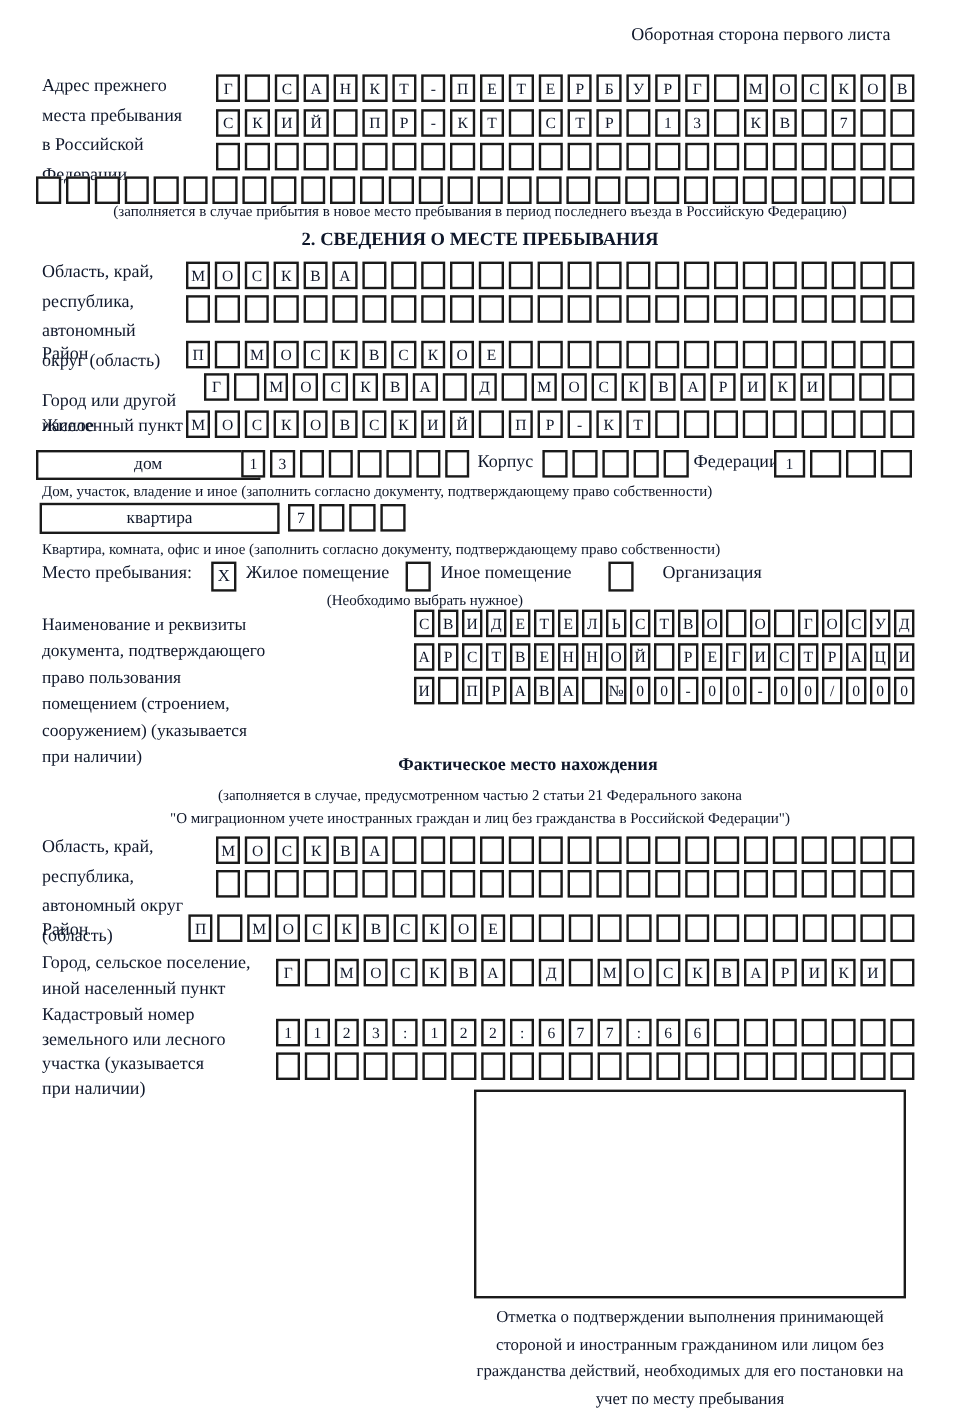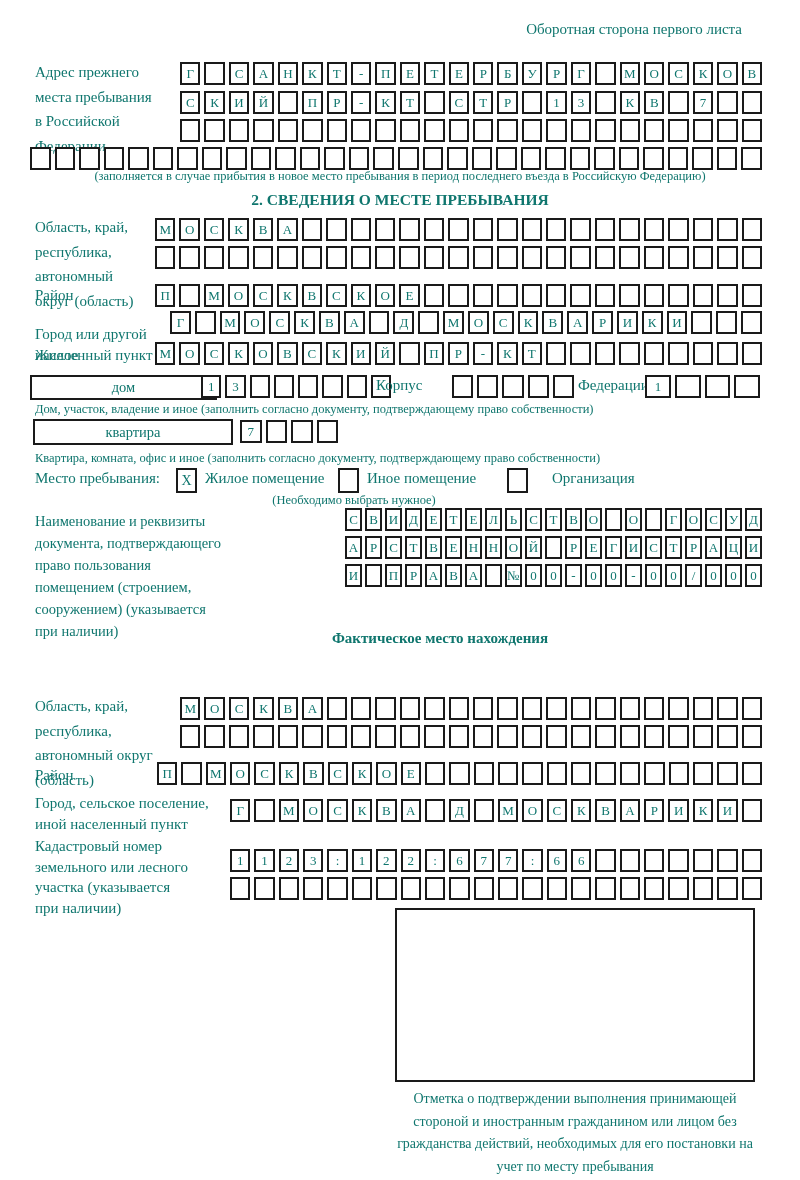--- a/index.html
+++ b/index.html
@@ -3,7 +3,7 @@
 <meta charset="utf-8">
 <style>
   html,body{margin:0;padding:0;background:#fff;}
-  #page{position:relative;width:800px;height:1180px;background:#fff;color:#0f766e;
+  #page{position:relative;width:800px;height:1180px;background:#fff;color:#0f172a;
         font-family:"Liberation Serif",serif;overflow:hidden;}
   .abs{position:absolute;}
   .lbl{font-size:15px;line-height:24.5px;white-space:pre-line;}

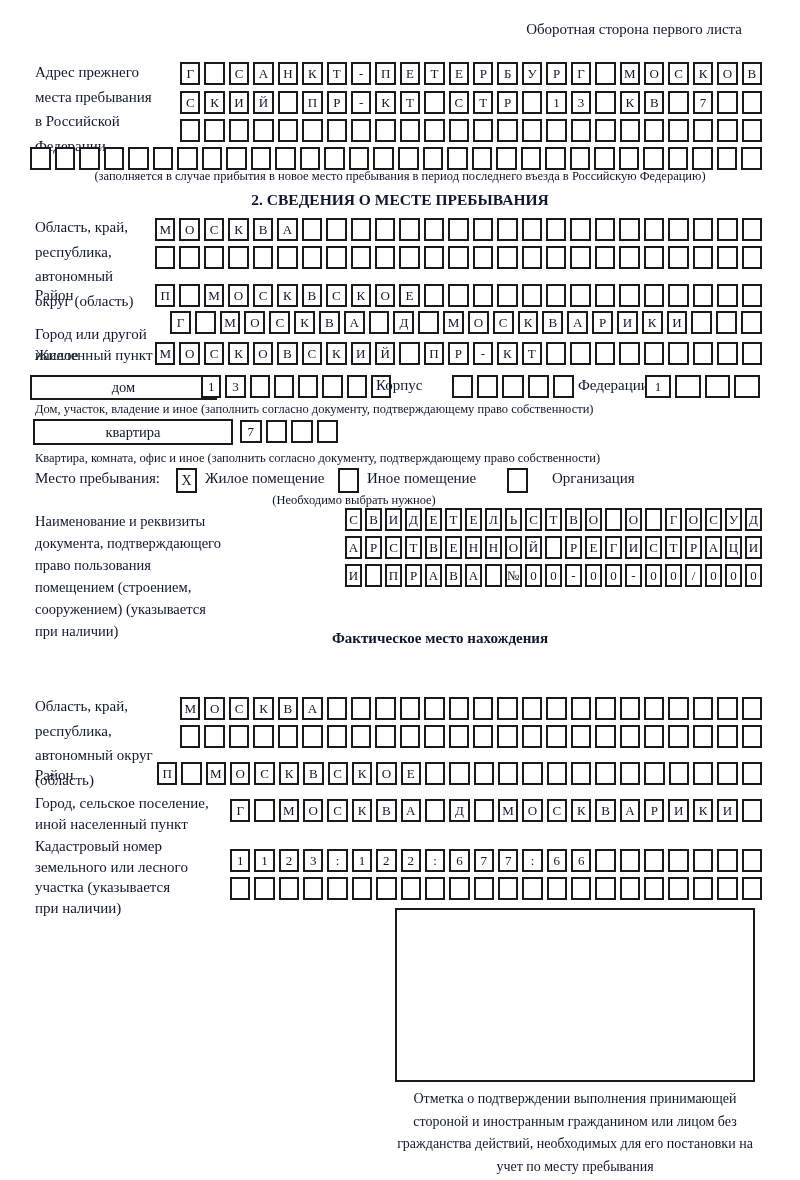--- a/index.html
+++ b/index.html
@@ -304,7 +304,7 @@
       <span class="cell"></span>
       <span class="cell"></span>
     </div>
-  <div class="abs" style="left:376px;top:377px;font-size:15px;">Корпус</div>
+  <div class="abs" style="left:398px;top:377px;font-size:15px;">Корпус</div>
   <div class="abs row" style="left:452px;top:375px;width:122px;">
       <span class="cell"></span>
       <span class="cell"></span>

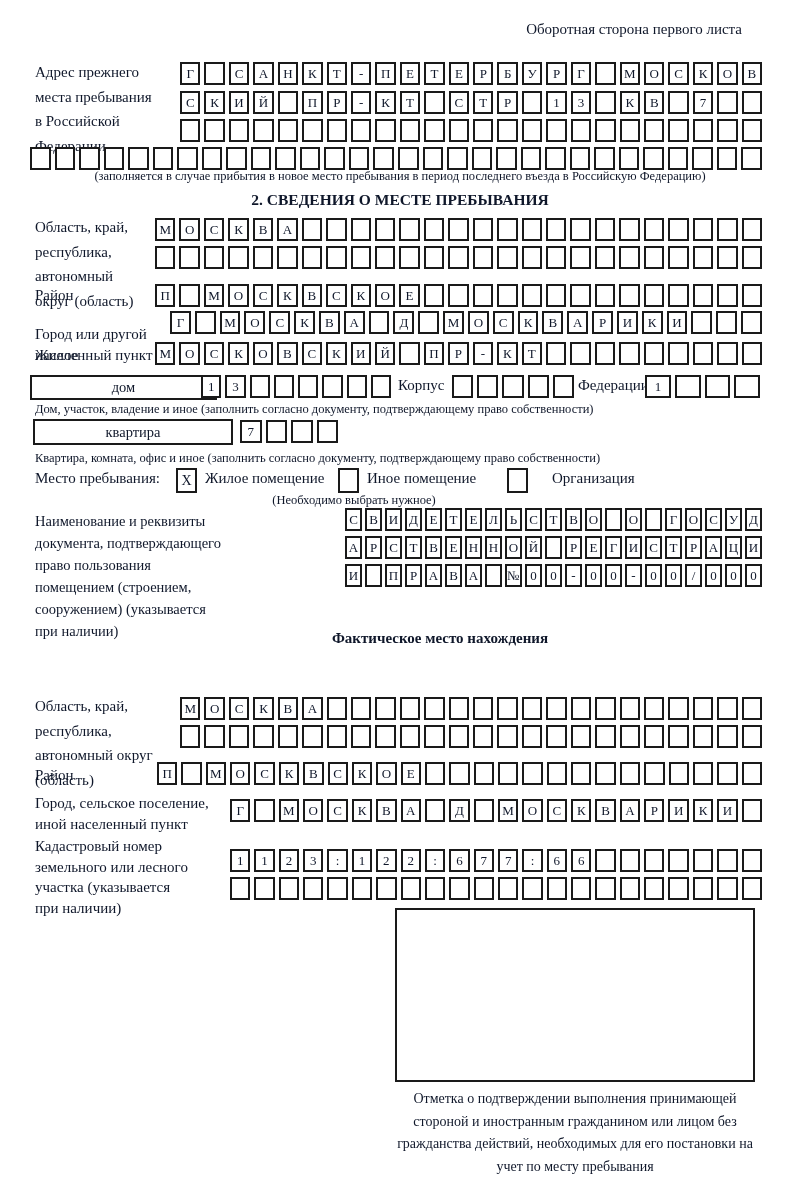--- a/index.html
+++ b/index.html
@@ -416,6 +416,8 @@
     </div>
 
   <div class="abs title center" style="top:630px;font-size:15px;padding-left:40px;">Фактическое место нахождения</div>
+  <div class="abs cap center pre" style="top:654px;line-height:19px;">(заполняется в случае, предусмотренном частью 2 статьи 21 Федерального закона
+"О миграционном учете иностранных граждан и лиц без гражданства в Российской Федерации")</div>
 
   <div class="abs lbl" style="left:35px;top:694px;width:160px;">Область, край,
 республика,

